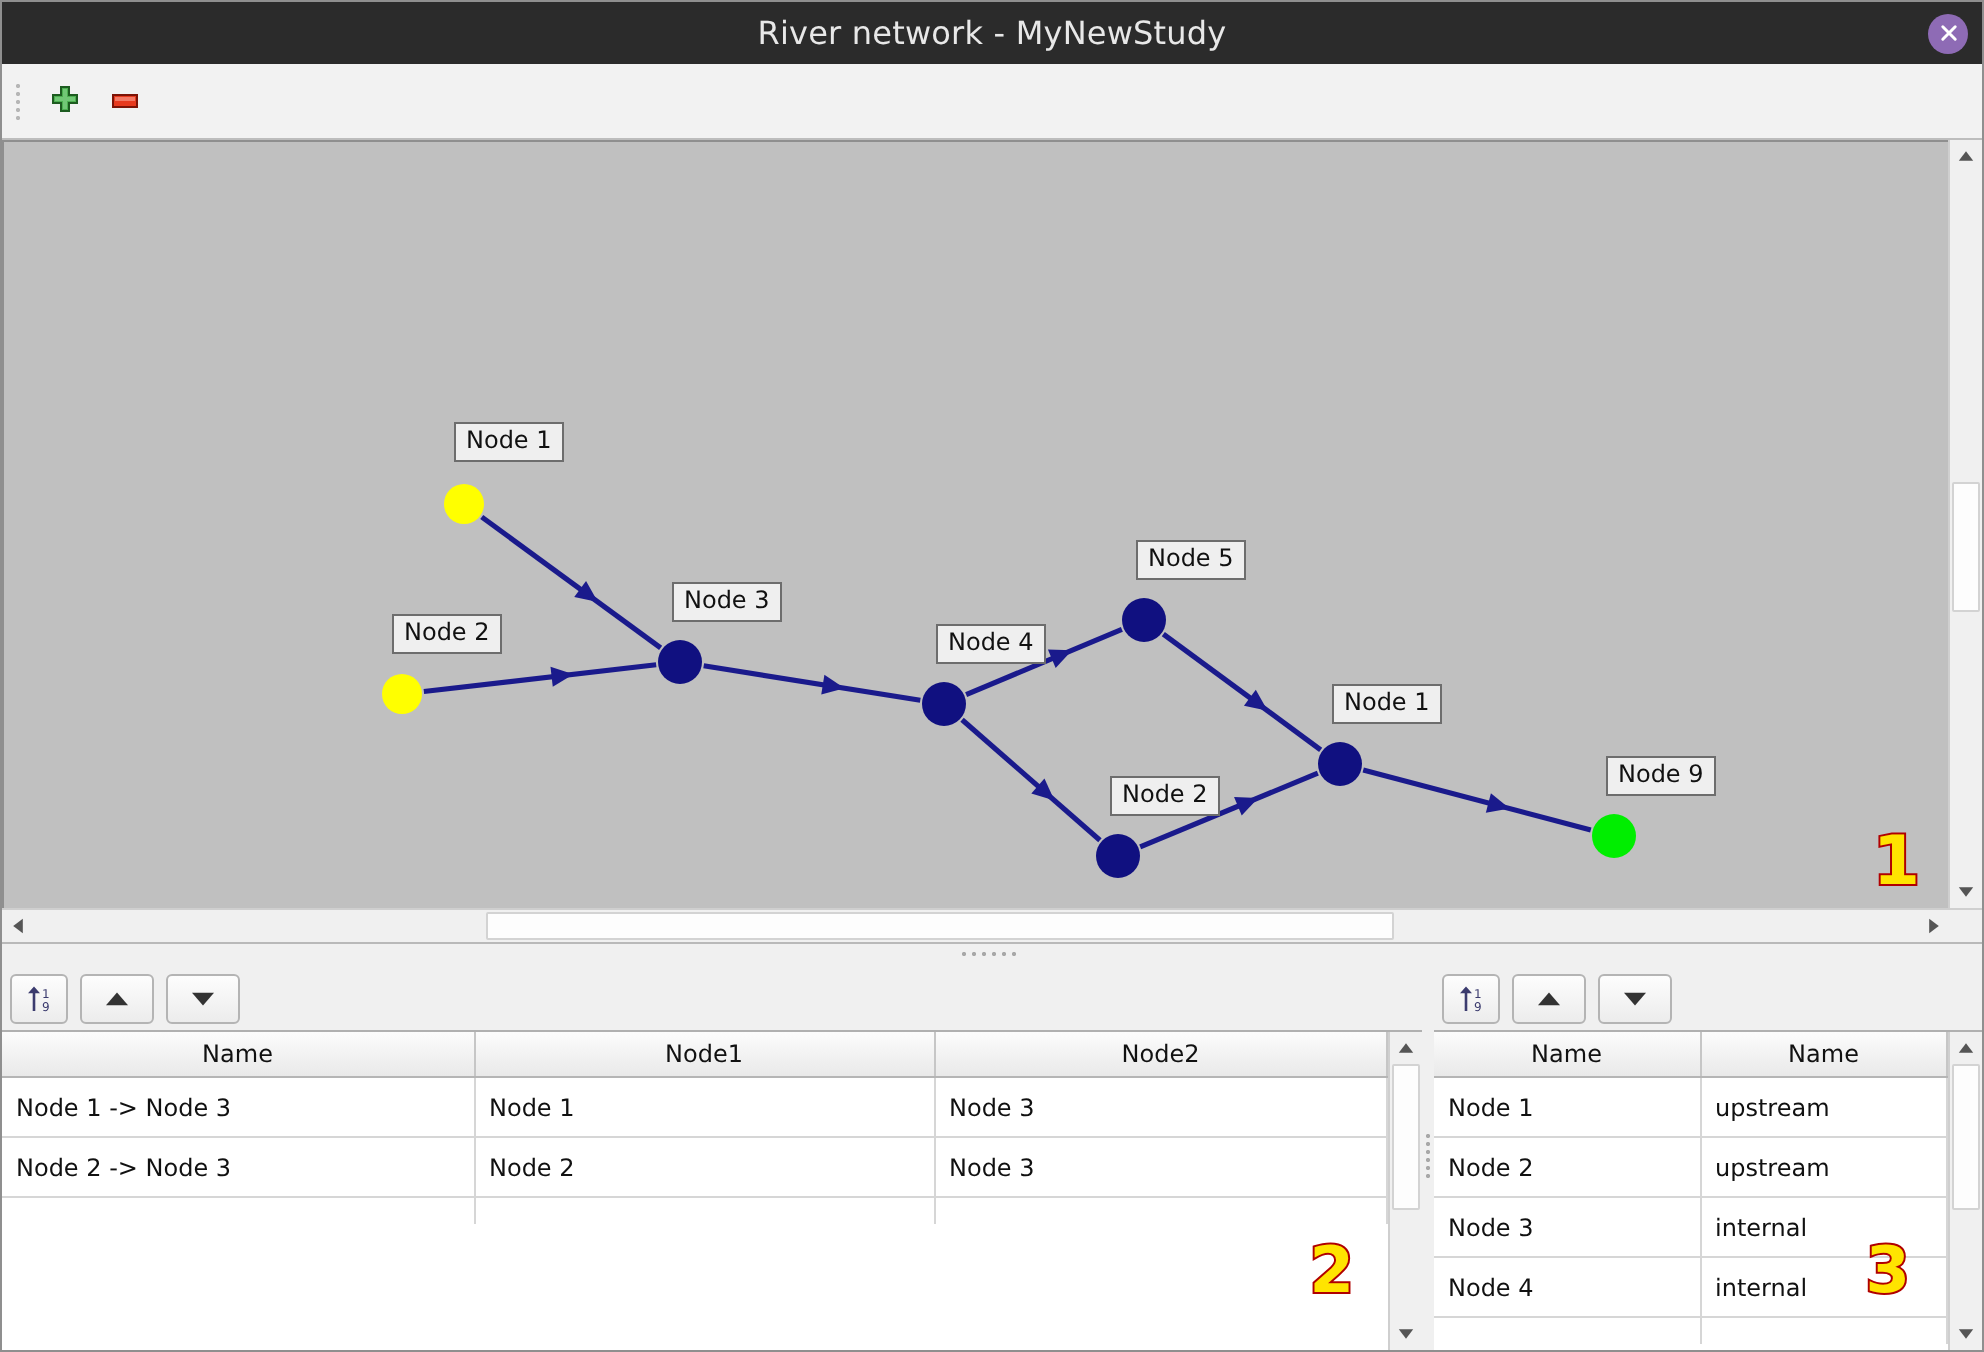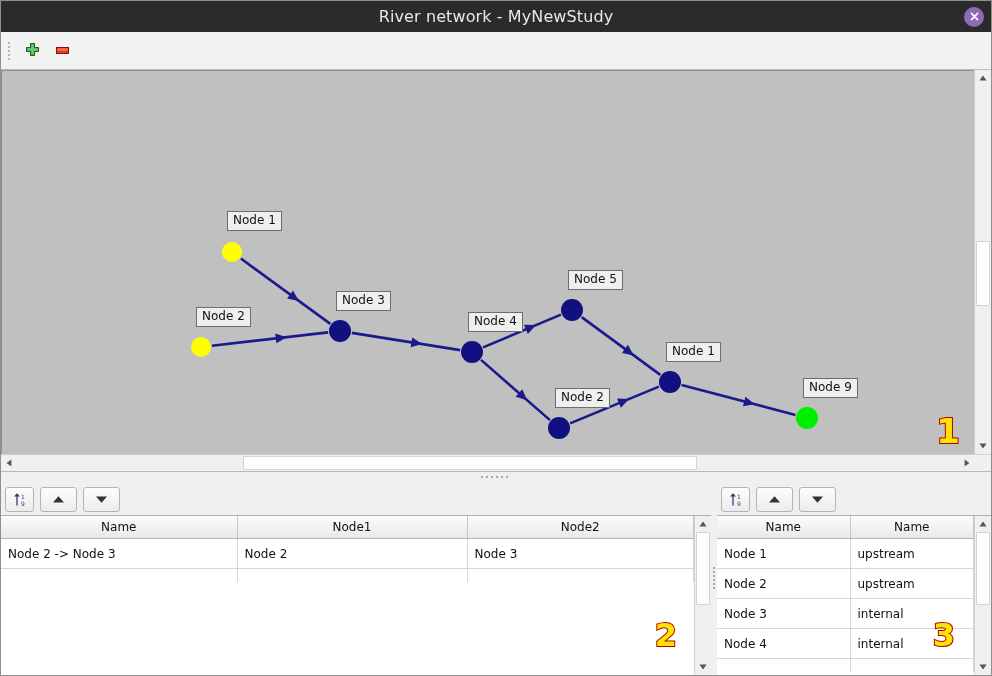--- a/index.html
+++ b/index.html
@@ -487,6 +487,11 @@
               </thead>
             <tbody id="links-body">
                 <tr>
+                  <td>Node 1 -&gt; Node 3</td>
+                  <td>Node 1</td>
+                  <td>Node 3</td>
+                </tr>
+                <tr>
                   <td>Node 2 -&gt; Node 3</td>
                   <td>Node 2</td>
                   <td>Node 3</td>

